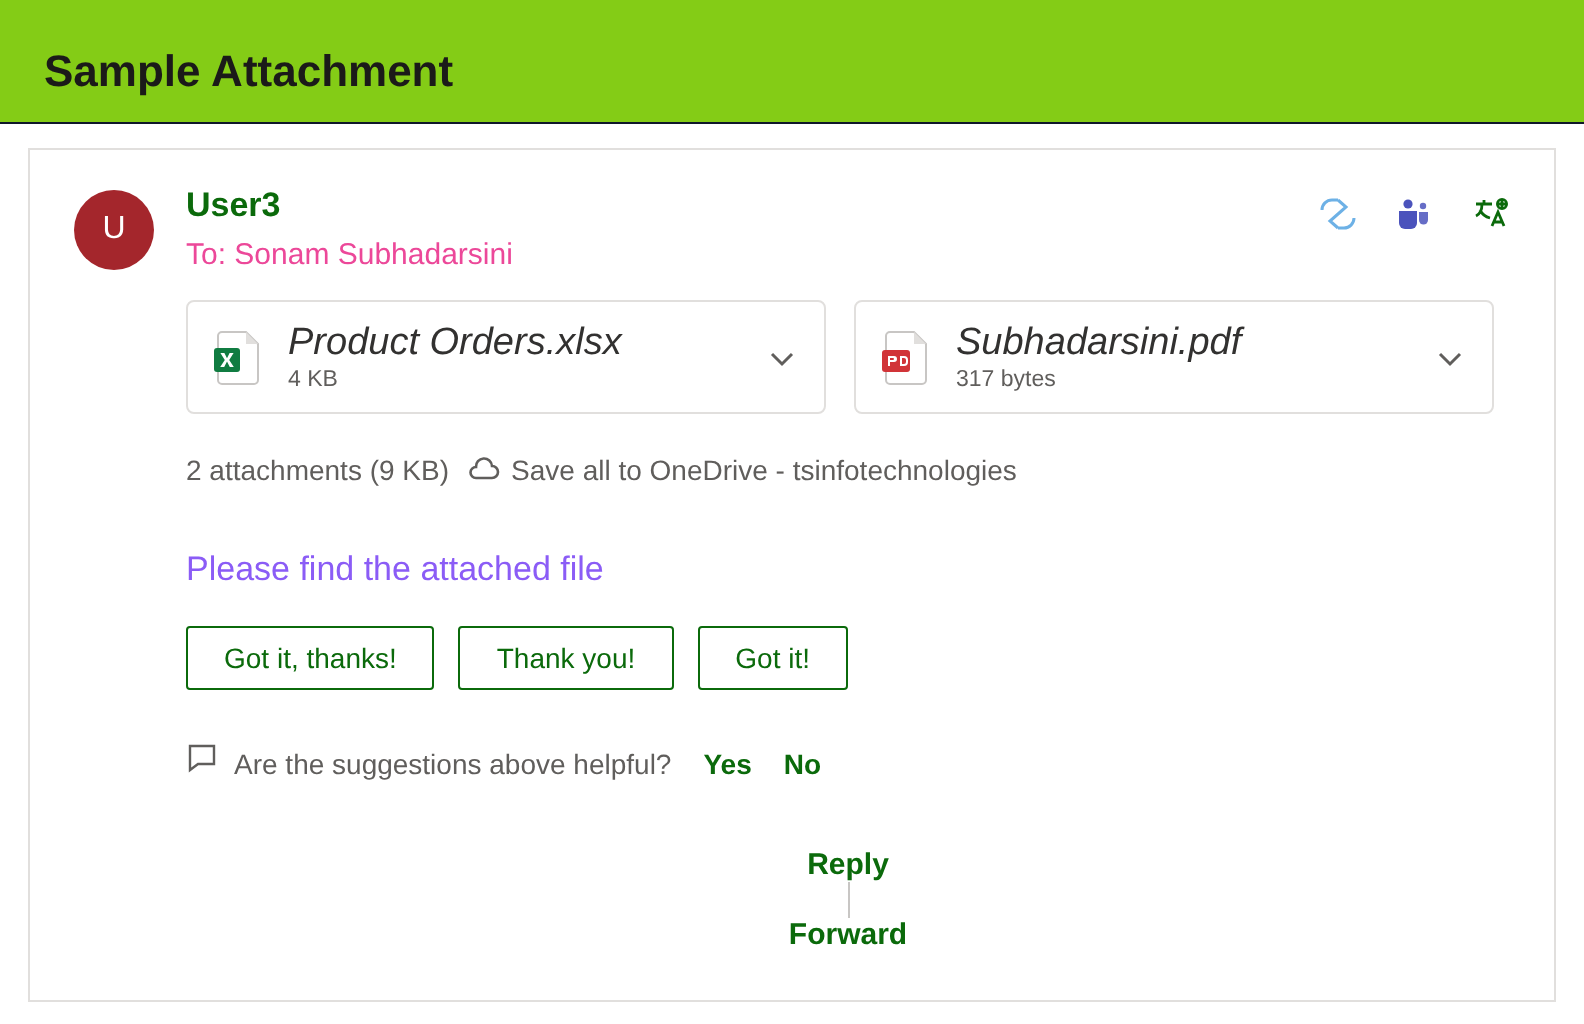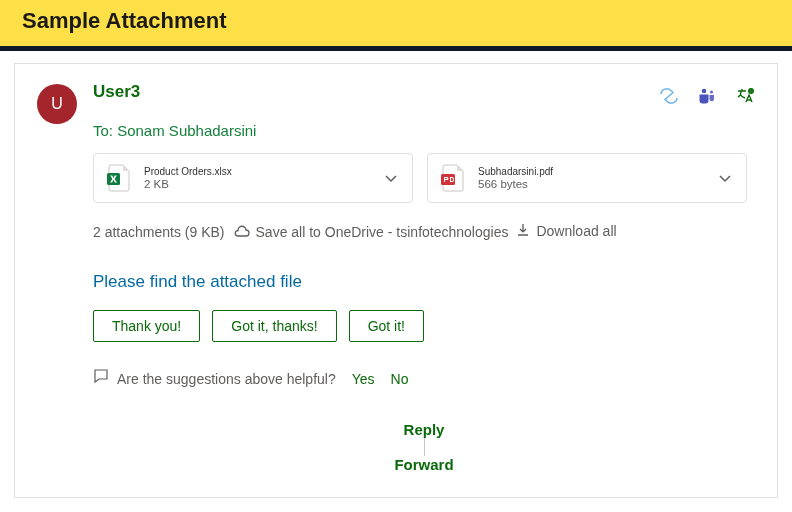--- a/index.html
+++ b/index.html
@@ -13,9 +13,9 @@
     color: #323130;
   }
   .header-bar {
-    background: #fde047;
-    padding: 8px 22px 12px 22px;
-    border-bottom: 5px solid #0f172a;
+    background: #84cc16;
+    padding: 23px 22px 12px 22px;
+    border-bottom: 1px solid #0f172a;
   }
   .header-title {
     font-size: 22px;

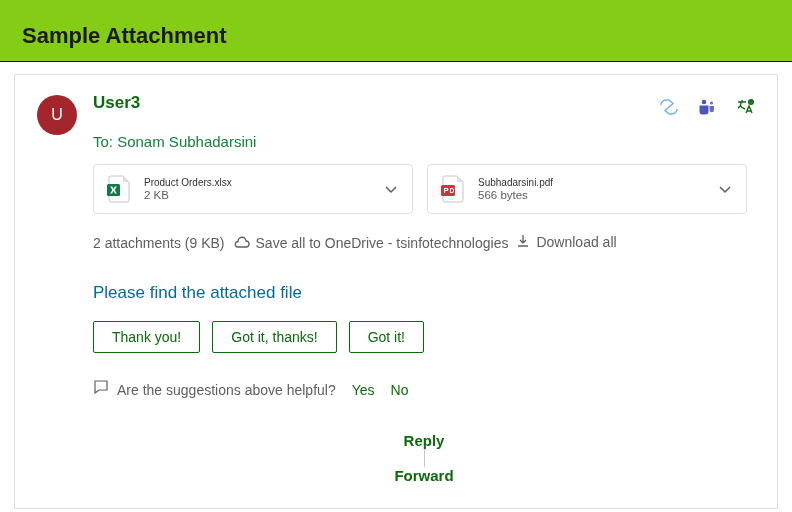--- a/index.html
+++ b/index.html
@@ -62,9 +62,9 @@
     margin-top: 2px;
   }
   .to-line {
-    color: #15803d;
+    color: #ec4899;
     font-size: 15px;
-    margin-top: 20px;
+    margin-top: 6px;
   }
   .header-icons {
     display: flex;

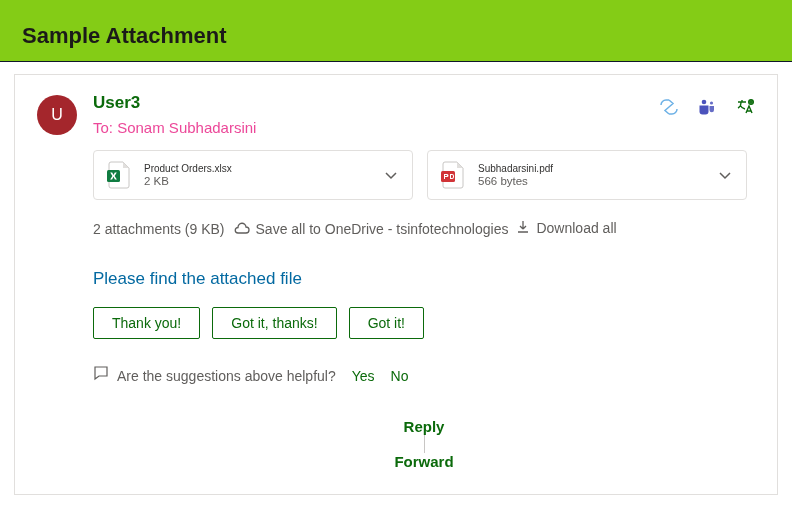--- a/index.html
+++ b/index.html
@@ -112,11 +112,12 @@
     min-width: 0;
   }
   .attachment-name {
-    font-size: 10px;
+    font-size: 19px;
     color: #323130;
     white-space: nowrap;
     overflow: hidden;
     text-overflow: ellipsis;
+    font-style: italic;
   }
   .attachment-size {
     font-size: 11.5px;

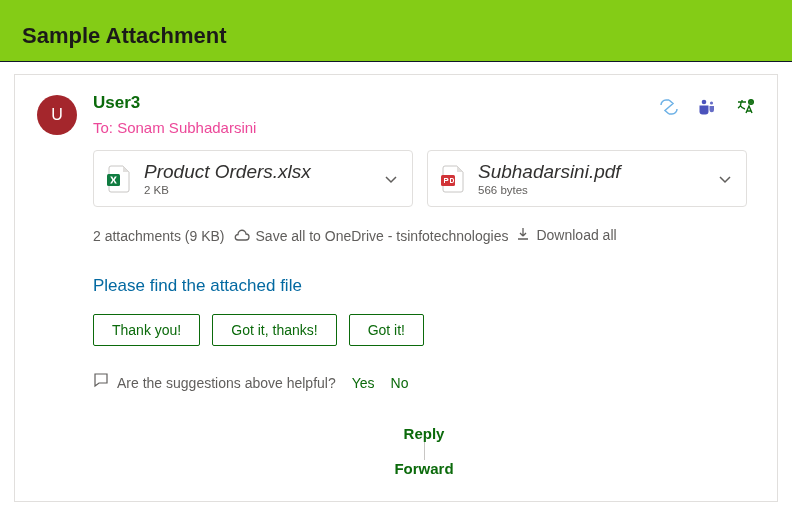--- a/index.html
+++ b/index.html
@@ -251,7 +251,7 @@
         </div>
         <div class="attachment-info">
           <div class="attachment-name">Product Orders.xlsx</div>
-          <div class="attachment-size">2 KB</div>
+          <div class="attachment-size">4 KB</div>
         </div>
         <div class="chevron">
           <svg width="14" height="14" viewBox="0 0 14 14">

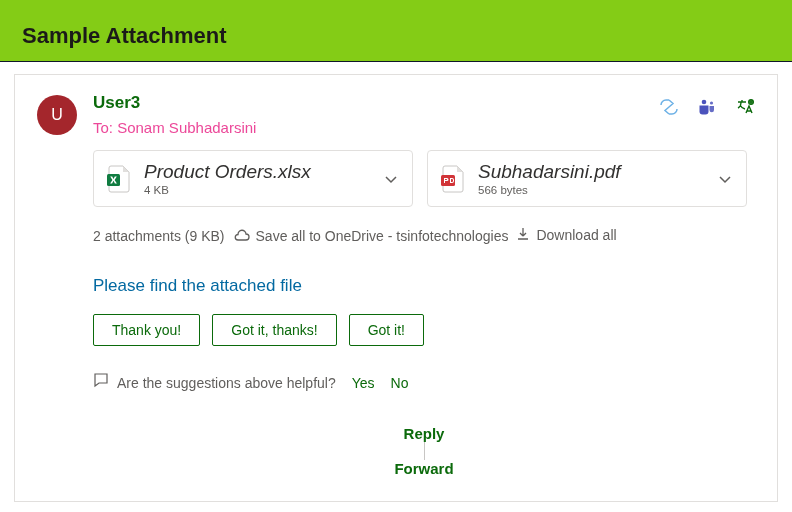--- a/index.html
+++ b/index.html
@@ -271,7 +271,7 @@
         </div>
         <div class="attachment-info">
           <div class="attachment-name">Subhadarsini.pdf</div>
-          <div class="attachment-size">566 bytes</div>
+          <div class="attachment-size">317 bytes</div>
         </div>
         <div class="chevron">
           <svg width="14" height="14" viewBox="0 0 14 14">

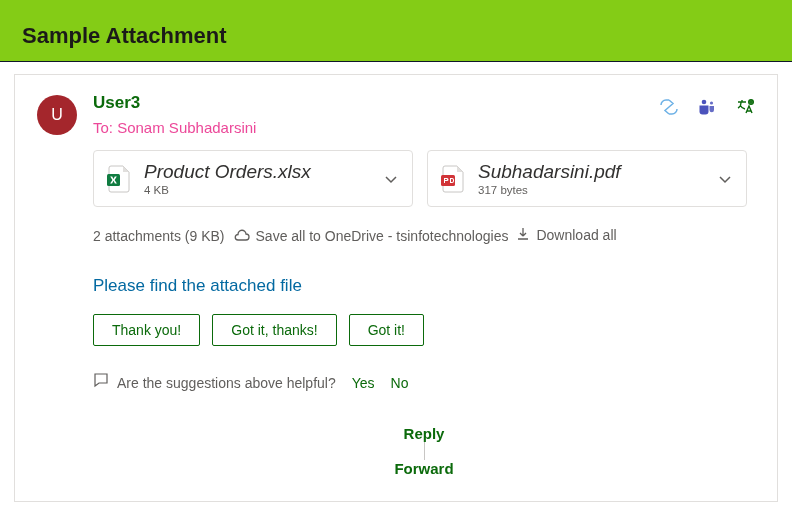--- a/index.html
+++ b/index.html
@@ -291,14 +291,6 @@
         </span>
         <span>Save all to OneDrive - tsinfotechnologies</span>
       </span>
-      <span class="link-btn">
-        <span>
-          <svg width="14" height="14" viewBox="0 0 14 14">
-              <path fill="none" stroke="#605e5c" stroke-width="1.3" d="M7 1v8m0 0L4 6m3 3l3-3M2 12h10"></path>
-            </svg>
-        </span>
-        <span>Download all</span>
-      </span>
     </div>
 
     <div class="msg-text">Please find  the attached file</div>

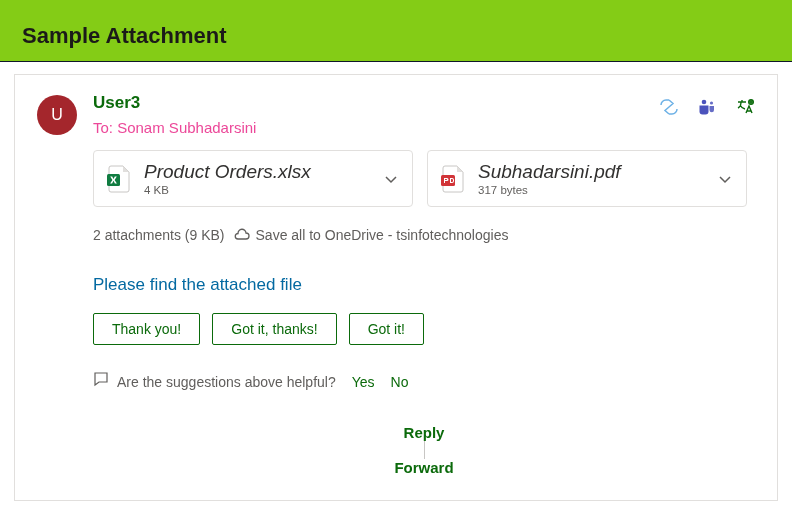--- a/index.html
+++ b/index.html
@@ -150,7 +150,7 @@
   .msg-text {
     margin-top: 32px;
     font-size: 17px;
-    color: #0369a1;
+    color: #8b5cf6;
   }
   .quick-replies {
     display: flex;

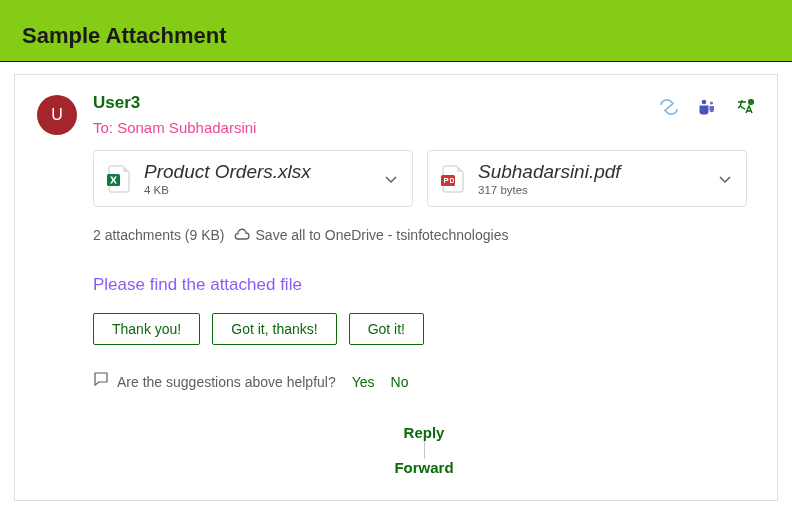--- a/index.html
+++ b/index.html
@@ -296,8 +296,8 @@
     <div class="msg-text">Please find  the attached file</div>
 
     <div class="quick-replies">
+      <button class="quick-btn">Got it, thanks!</button>
       <button class="quick-btn">Thank you!</button>
-      <button class="quick-btn">Got it, thanks!</button>
       <button class="quick-btn">Got it!</button>
     </div>
 

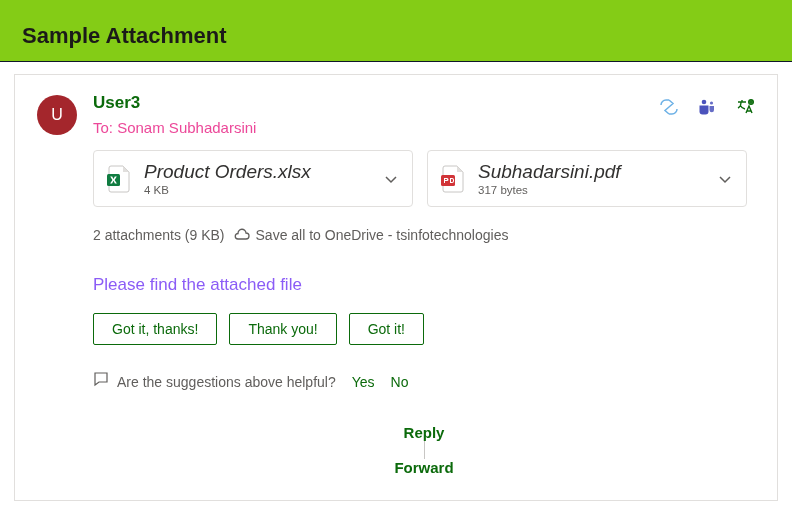--- a/index.html
+++ b/index.html
@@ -179,6 +179,7 @@
     color: #0b6a0b;
     cursor: pointer;
     margin-left: 8px;
+    font-weight: bold;
   }
   .actions-row {
     display: flex;

